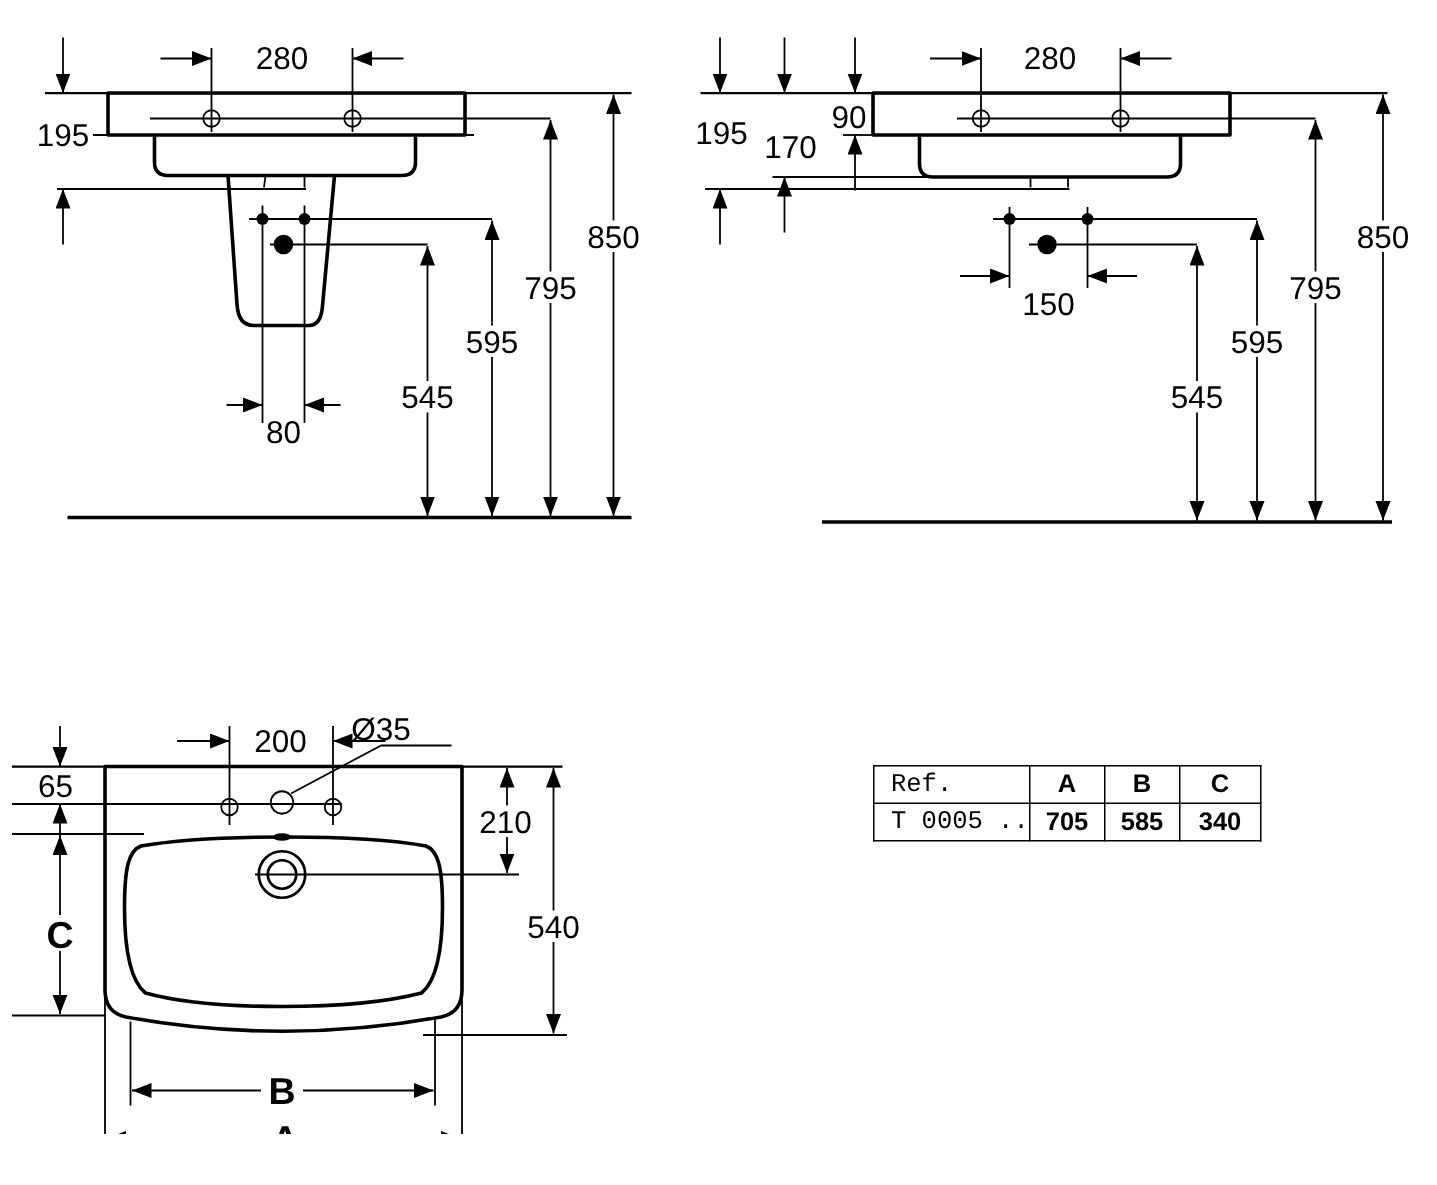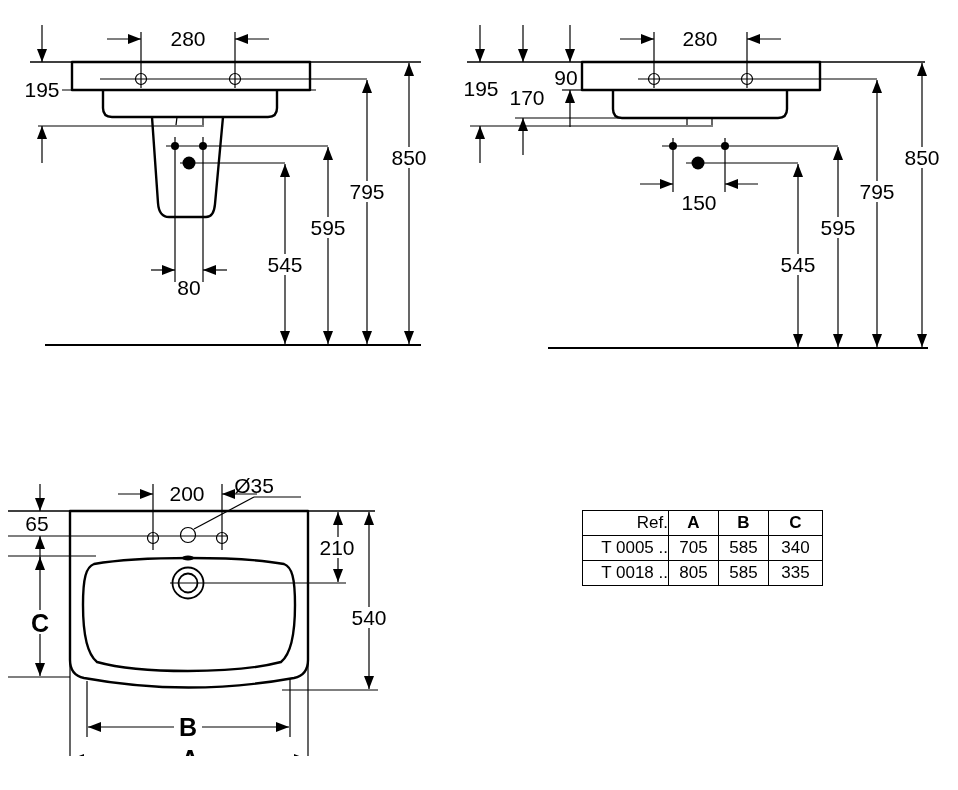--- a/index.html
+++ b/index.html
@@ -26,7 +26,7 @@
   table.dims th,table.dims td{border:1.5px solid #000;height:24px;padding:0;
              text-align:center;font-weight:normal;white-space:nowrap;}
   table.dims th{font-weight:bold;}
-  table.dims .c-ref{text-align:right;padding-left:11px;font-weight:normal;}
+  table.dims .c-ref{text-align:left;padding-left:11px;font-weight:normal;font-family:Liberation Mono, monospace;}
 </style>
 </head>
 <body>

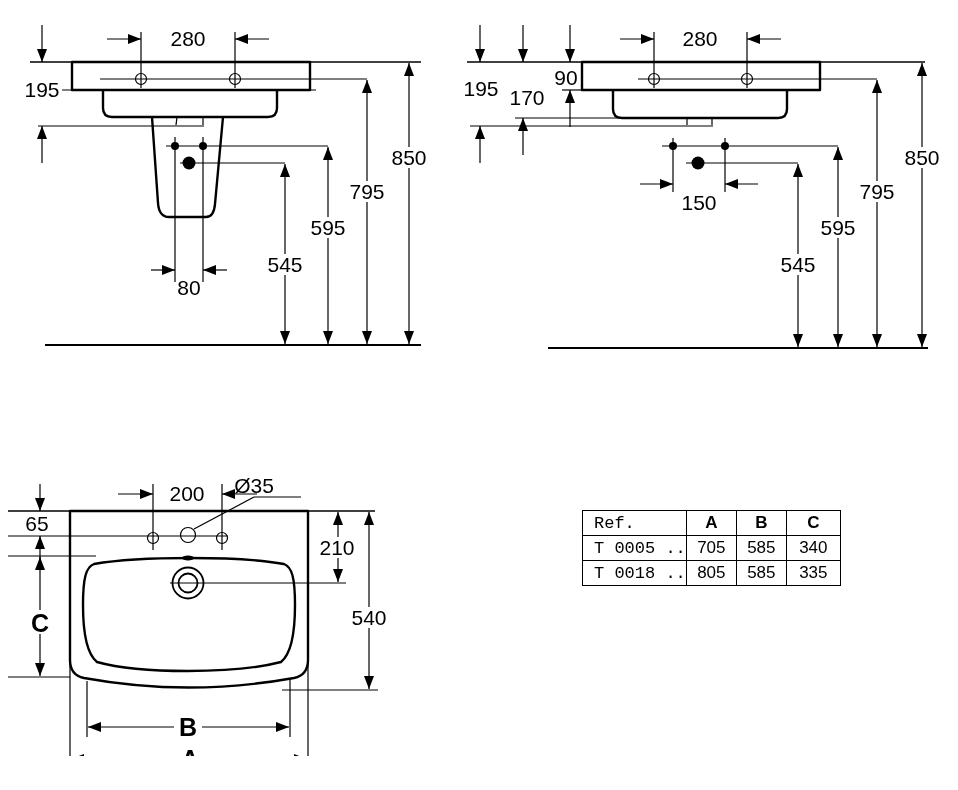--- a/index.html
+++ b/index.html
@@ -24,7 +24,7 @@
   table.dims{border-collapse:collapse;font-family:"Liberation Sans",sans-serif;
              font-size:17px;color:#000;table-layout:fixed;}
   table.dims th,table.dims td{border:1.5px solid #000;height:24px;padding:0;
-             text-align:center;font-weight:normal;white-space:nowrap;}
+             text-align:center;font-weight:bold;white-space:nowrap;}
   table.dims th{font-weight:bold;}
   table.dims .c-ref{text-align:left;padding-left:11px;font-weight:normal;font-family:Liberation Mono, monospace;}
 </style>

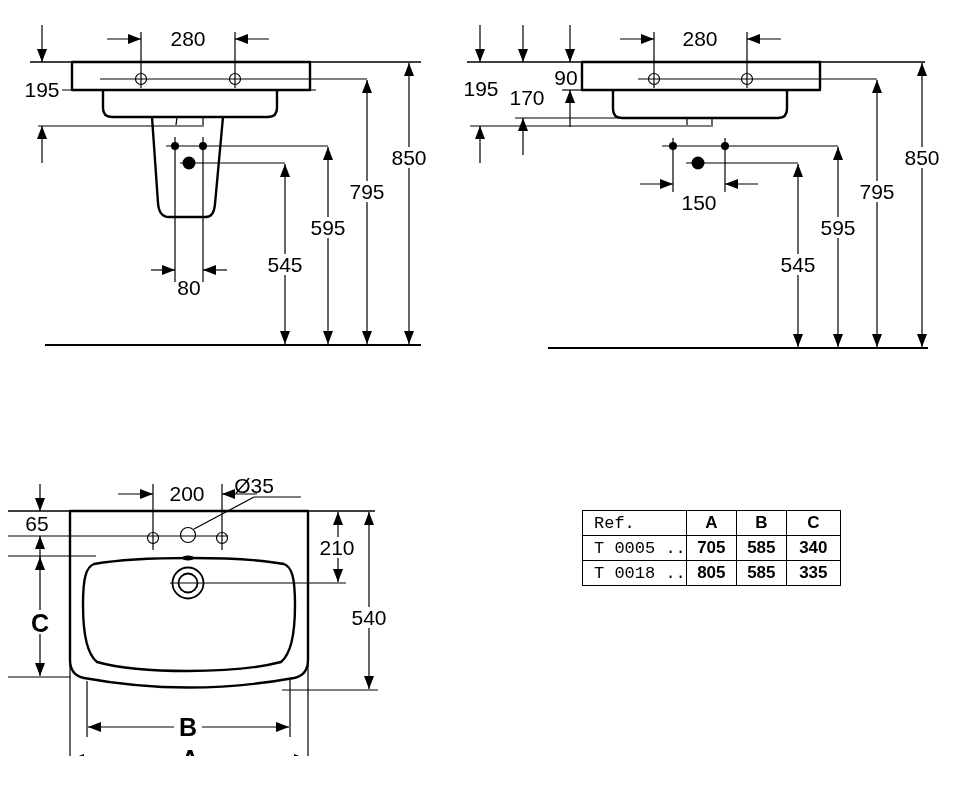--- a/index.html
+++ b/index.html
@@ -235,12 +235,6 @@
         <td>585</td>
         <td>340</td>
       </tr>
-      <tr>
-        <td class="c-ref">T 0018 ..</td>
-        <td>805</td>
-        <td>585</td>
-        <td>335</td>
-      </tr>
     </tbody>
   </table>
 </div>

